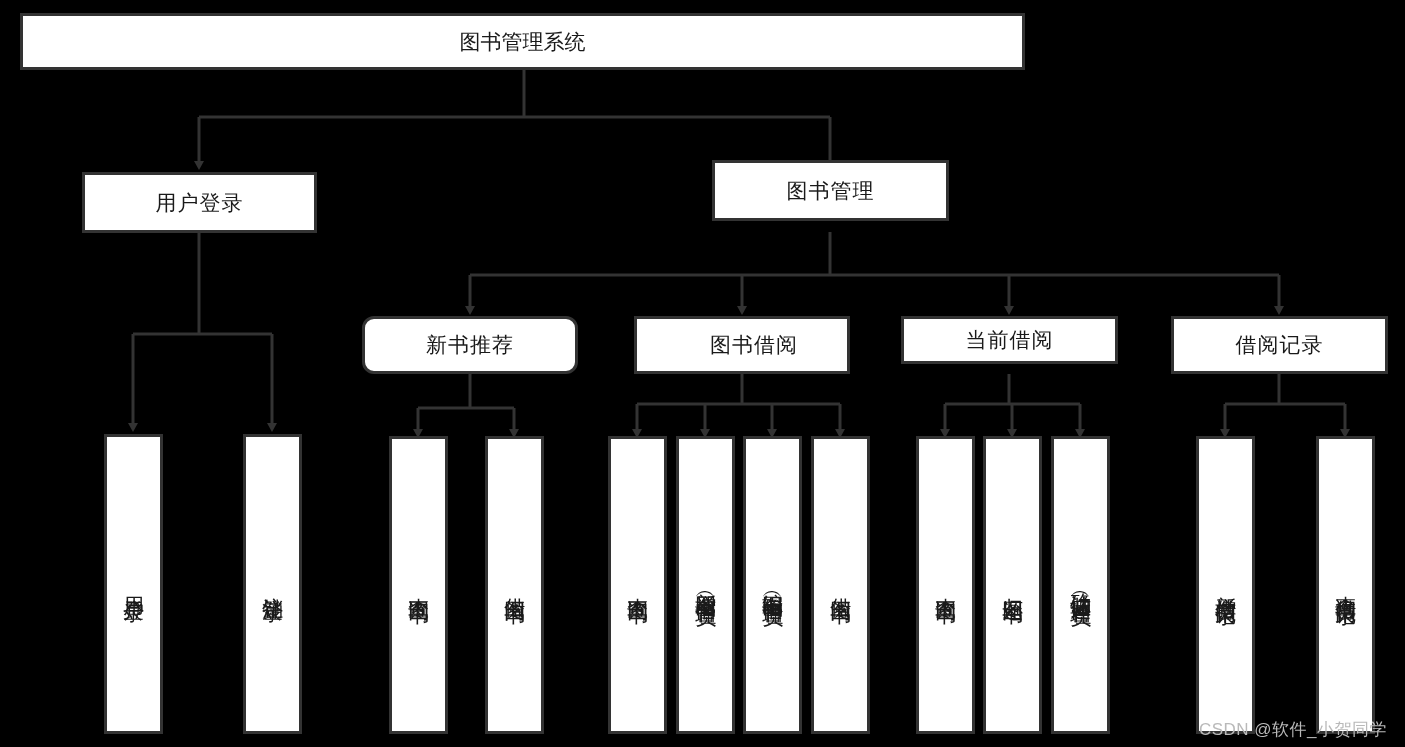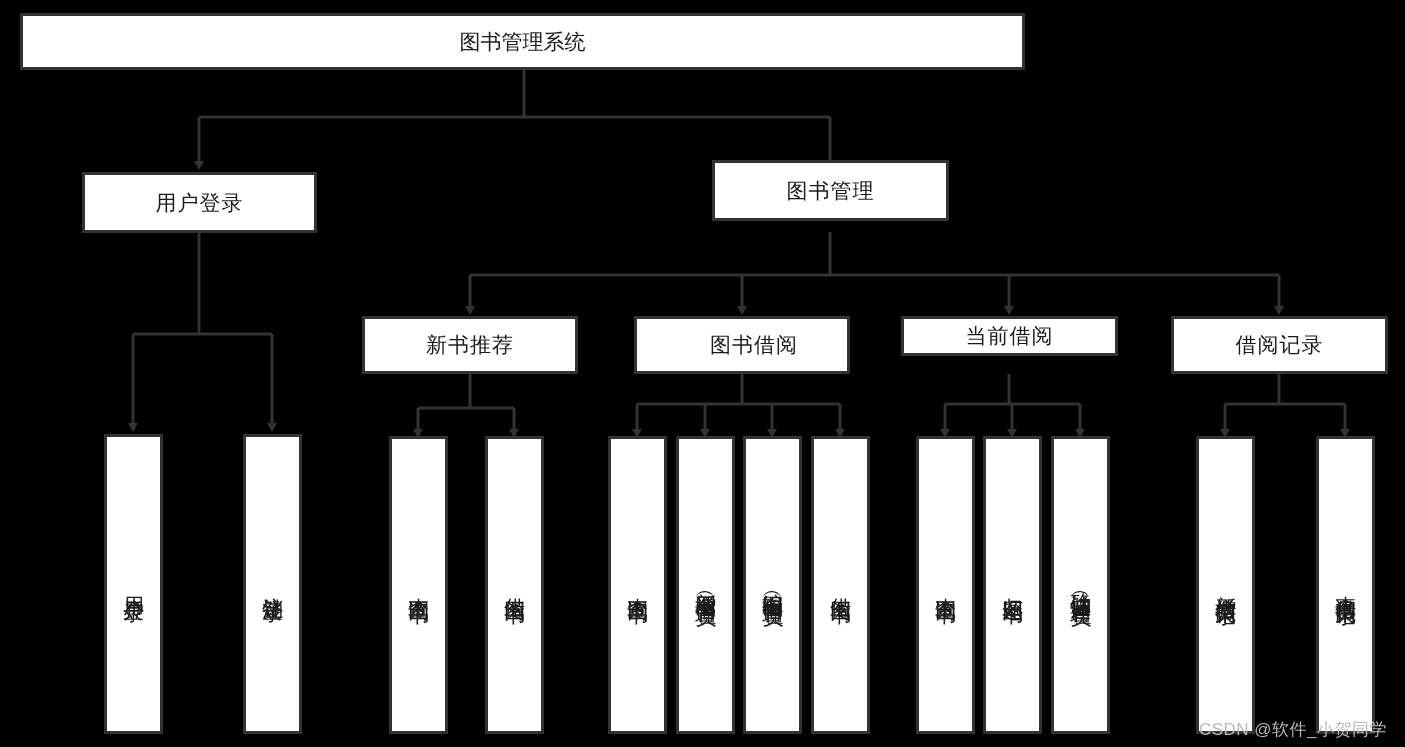--- a/index.html
+++ b/index.html
@@ -135,7 +135,7 @@
     <span>图书管理</span>
   </div>
 
-  <div class="node h" style="left:362px; top:316px; width:216px; height:58px;">
+  <div class="node h" style="left:362px; top:316px; width:216px; height:58px;border-radius:12px;">
     <span>新书推荐</span>
   </div>
   <div class="node h" style="left:634px; top:316px; width:216px; height:58px;padding-left:24px;">

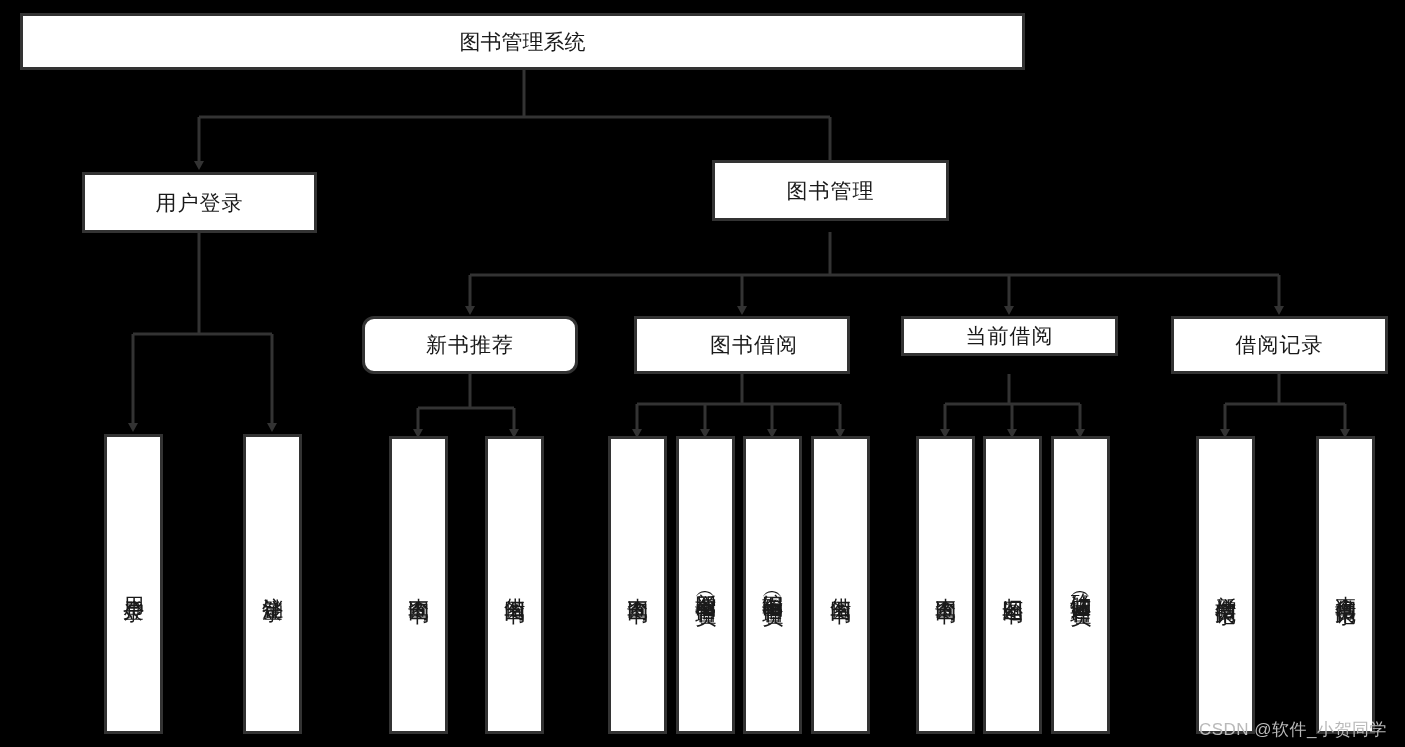--- a/index.html
+++ b/index.html
@@ -141,7 +141,7 @@
   <div class="node h" style="left:634px; top:316px; width:216px; height:58px;padding-left:24px;">
     <span>图书借阅</span>
   </div>
-  <div class="node h" style="left:901px; top:316px; width:217px; height:40px;">
+  <div class="node h" style="left:901px; top:316px; width:217px; height:48px;">
     <span>当前借阅</span>
   </div>
   <div class="node h" style="left:1171px; top:316px; width:217px; height:58px;">

